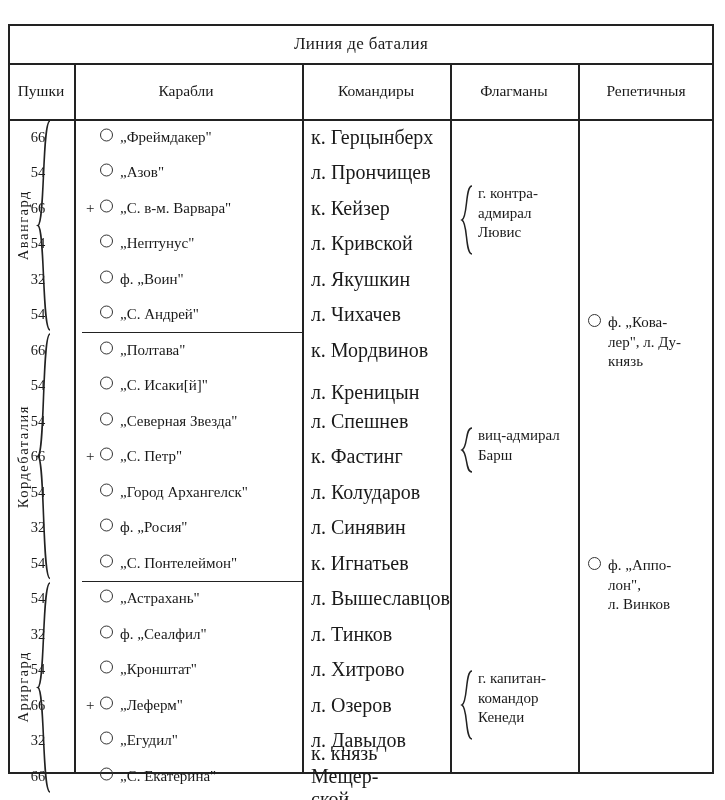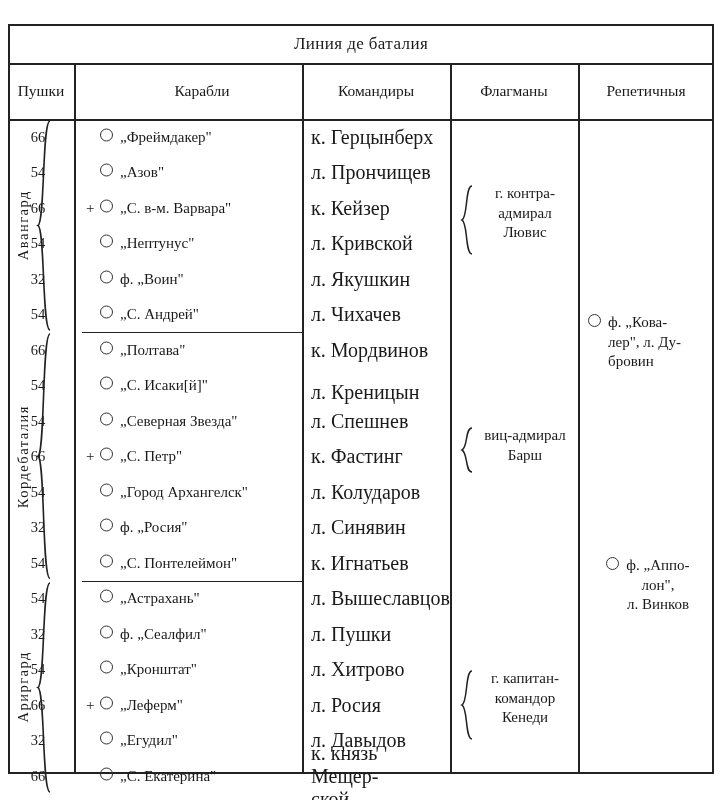--- a/index.html
+++ b/index.html
@@ -191,7 +191,7 @@
 
   <div class="head-row">
     <div class="head-cell" style="left:0;width:66px;">Пушки</div>
-    <div class="head-cell" style="left:66px;width:224px;margin-left:16px;">Карабли</div>
+    <div class="head-cell" style="left:66px;width:224px;">Карабли</div>
     <div class="head-cell" style="left:294px;width:148px;">Командиры</div>
     <div class="head-cell" style="left:442px;width:128px;">Флагманы</div>
     <div class="head-cell" style="left:570px;width:136px;">Репетичныя</div>

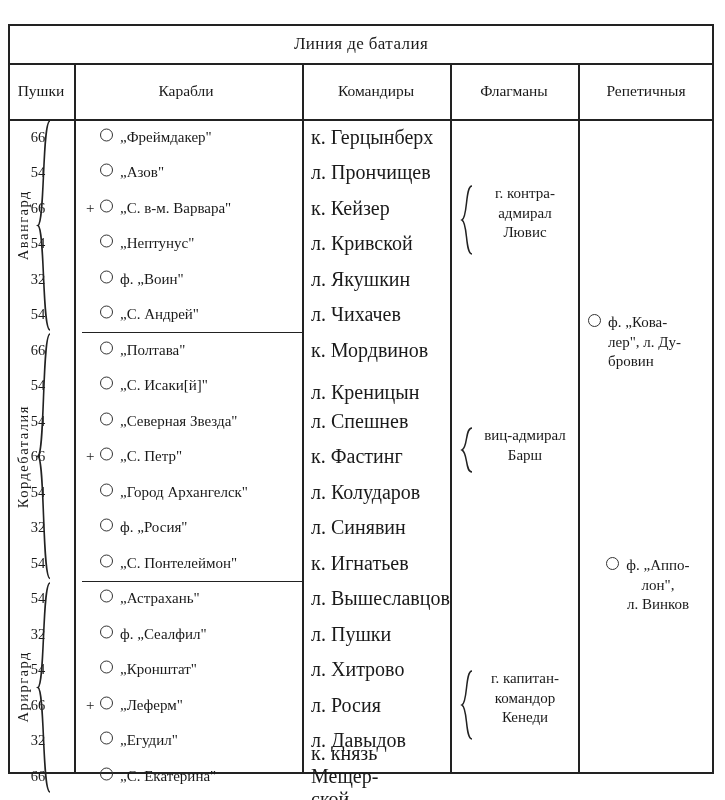--- a/index.html
+++ b/index.html
@@ -171,7 +171,6 @@
   }
   .grp .txt {
     display: block;
-    text-align: center;
   }
   .sep-short {
     position: absolute;

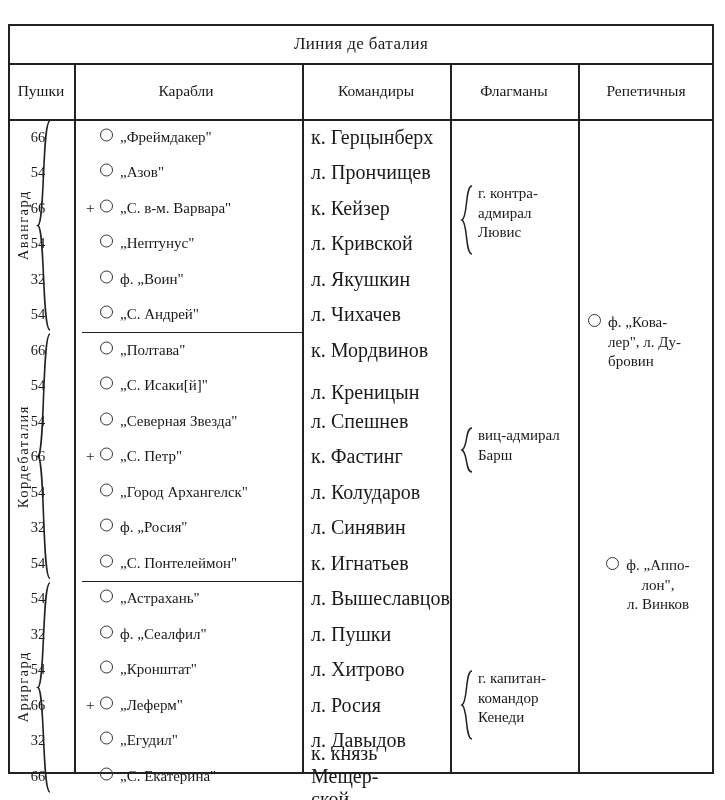--- a/index.html
+++ b/index.html
@@ -348,7 +348,7 @@
       </div>
       <div class="grp" style="left: 580px; top: 194px; width: 120px;"><span class="circle"></span><span style="white-space: pre-line; display: inline-block; vertical-align: top;">ф. „Кова-
 лер", л. Ду-
-бровин</span></div>
+князь</span></div>
       <div class="grp" style="left: 580px; top: 437px; width: 120px; text-align: center;"><span class="circle"></span><span style="white-space: pre-line; display: inline-block; vertical-align: top;">ф. „Аппо-
 лон",
 л. Винков</span></div>

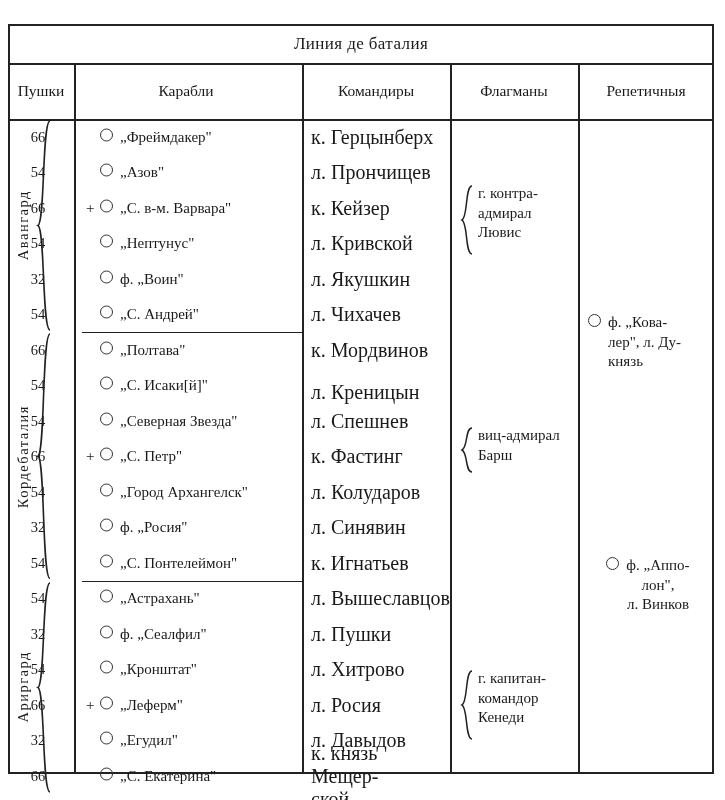--- a/index.html
+++ b/index.html
@@ -349,7 +349,7 @@
       <div class="grp" style="left: 580px; top: 194px; width: 120px;"><span class="circle"></span><span style="white-space: pre-line; display: inline-block; vertical-align: top;">ф. „Кова-
 лер", л. Ду-
 князь</span></div>
-      <div class="grp" style="left: 580px; top: 437px; width: 120px; text-align: center;"><span class="circle"></span><span style="white-space: pre-line; display: inline-block; vertical-align: top;">ф. „Аппо-
+      <div class="grp" style="left: 580px; top: 437px; width: 120px;"><span class="circle"></span><span style="white-space: pre-line; display: inline-block; vertical-align: top;">ф. „Аппо-
 лон",
 л. Винков</span></div>
     </div>

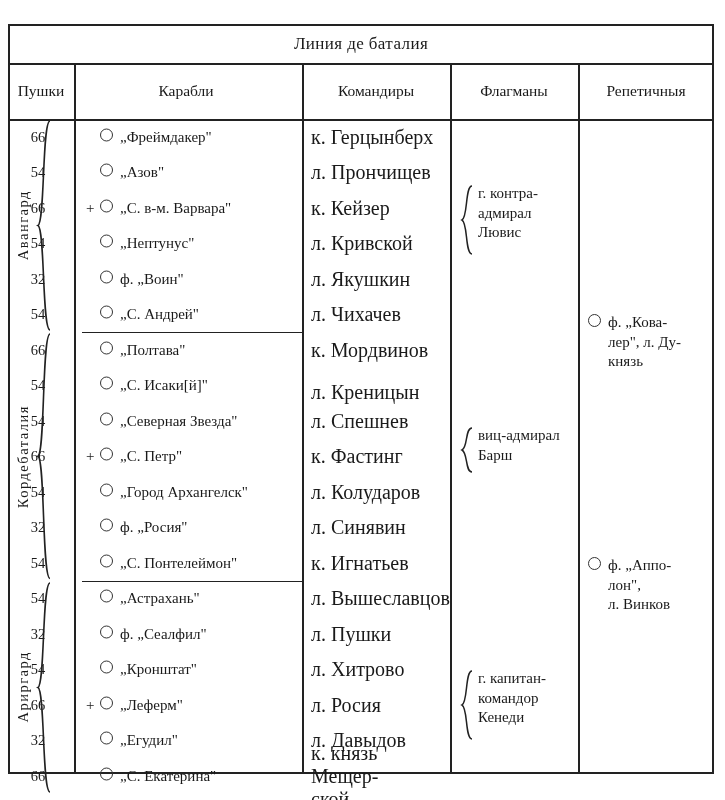--- a/index.html
+++ b/index.html
@@ -275,7 +275,7 @@
       <div class="row" style="top: 497px;">
         <div class="guns">32</div>
         <div class="ship"><span class="ship-wrap"><span class="circle"></span><span>ф. „Сеалфил"</span></span></div>
-        <div class="cmd" style="white-space: pre-line;">л. Пушки</div>
+        <div class="cmd" style="white-space: pre-line;">л. Тинков</div>
       </div>
       <div class="row" style="top: 532.5px;">
         <div class="guns">54</div>

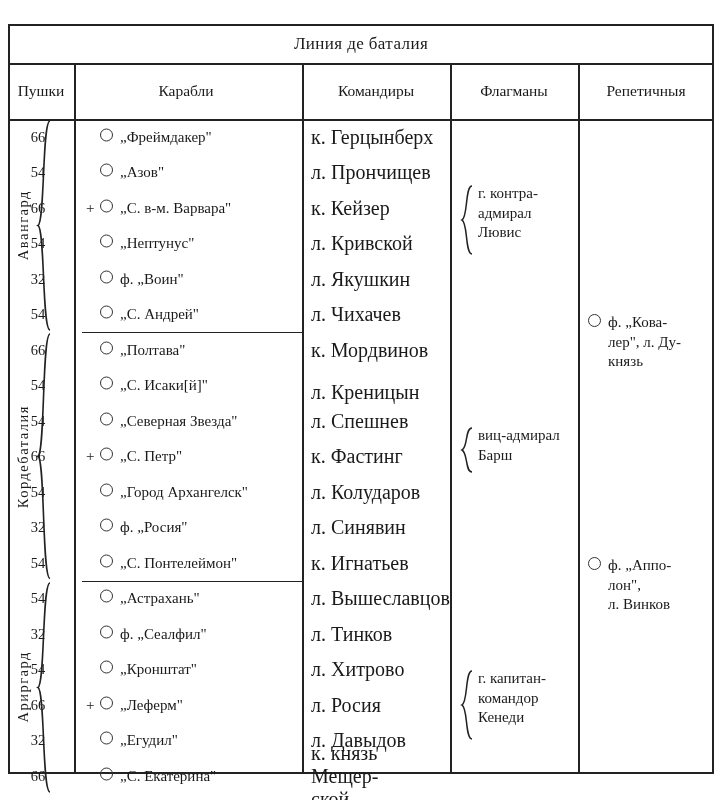--- a/index.html
+++ b/index.html
@@ -285,7 +285,7 @@
       <div class="row" style="top: 568px;">
         <div class="guns">66</div>
         <div class="ship"><span class="ship-wrap"><span class="plus">+</span><span class="circle"></span><span>„Леферм"</span></span></div>
-        <div class="cmd" style="white-space: pre-line;">л. Росия</div>
+        <div class="cmd" style="white-space: pre-line;">л. Озеров</div>
       </div>
       <div class="row" style="top: 603.5px;">
         <div class="guns">32</div>

